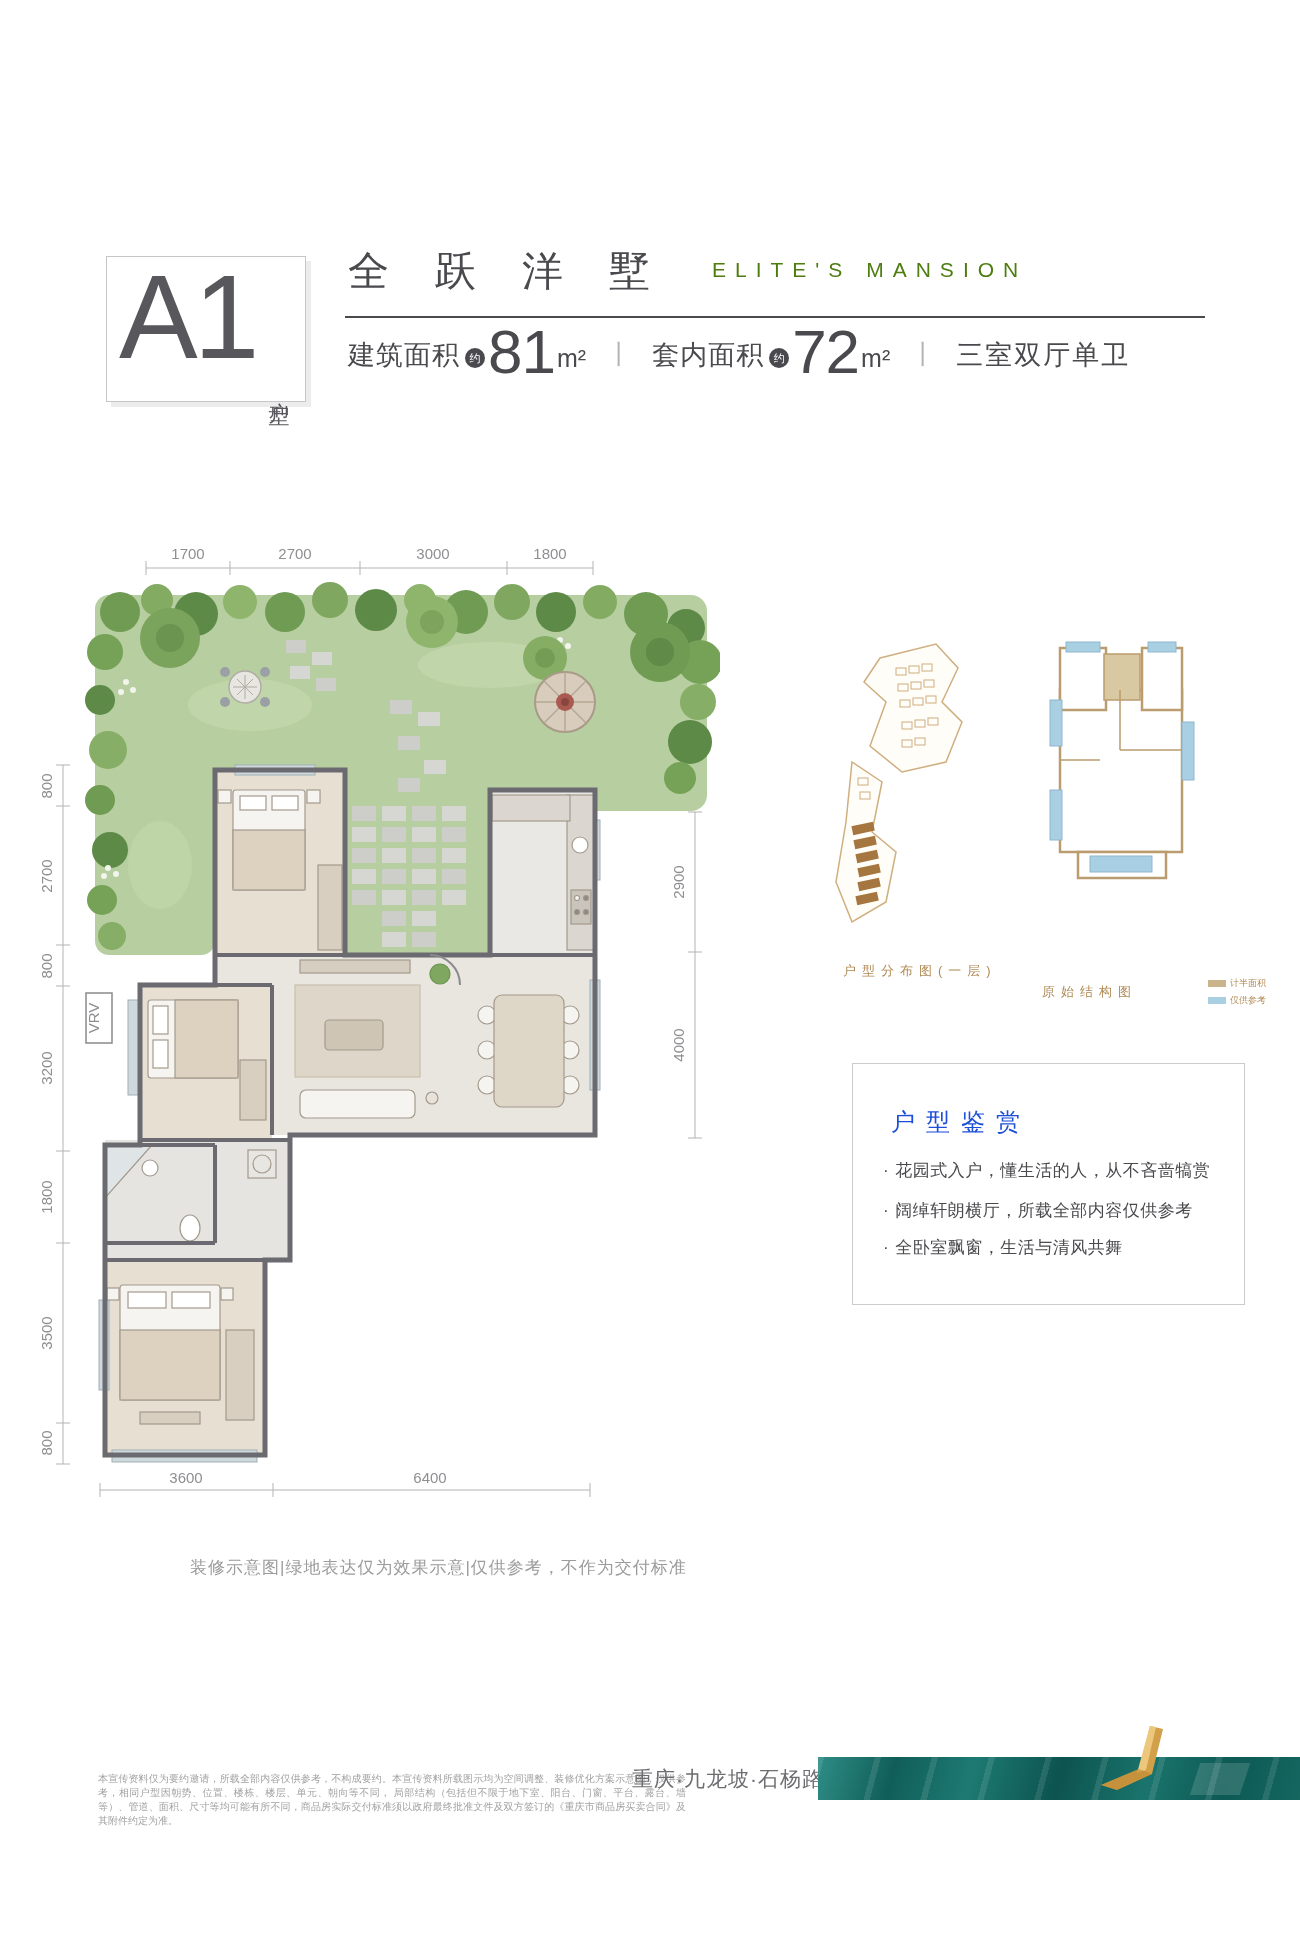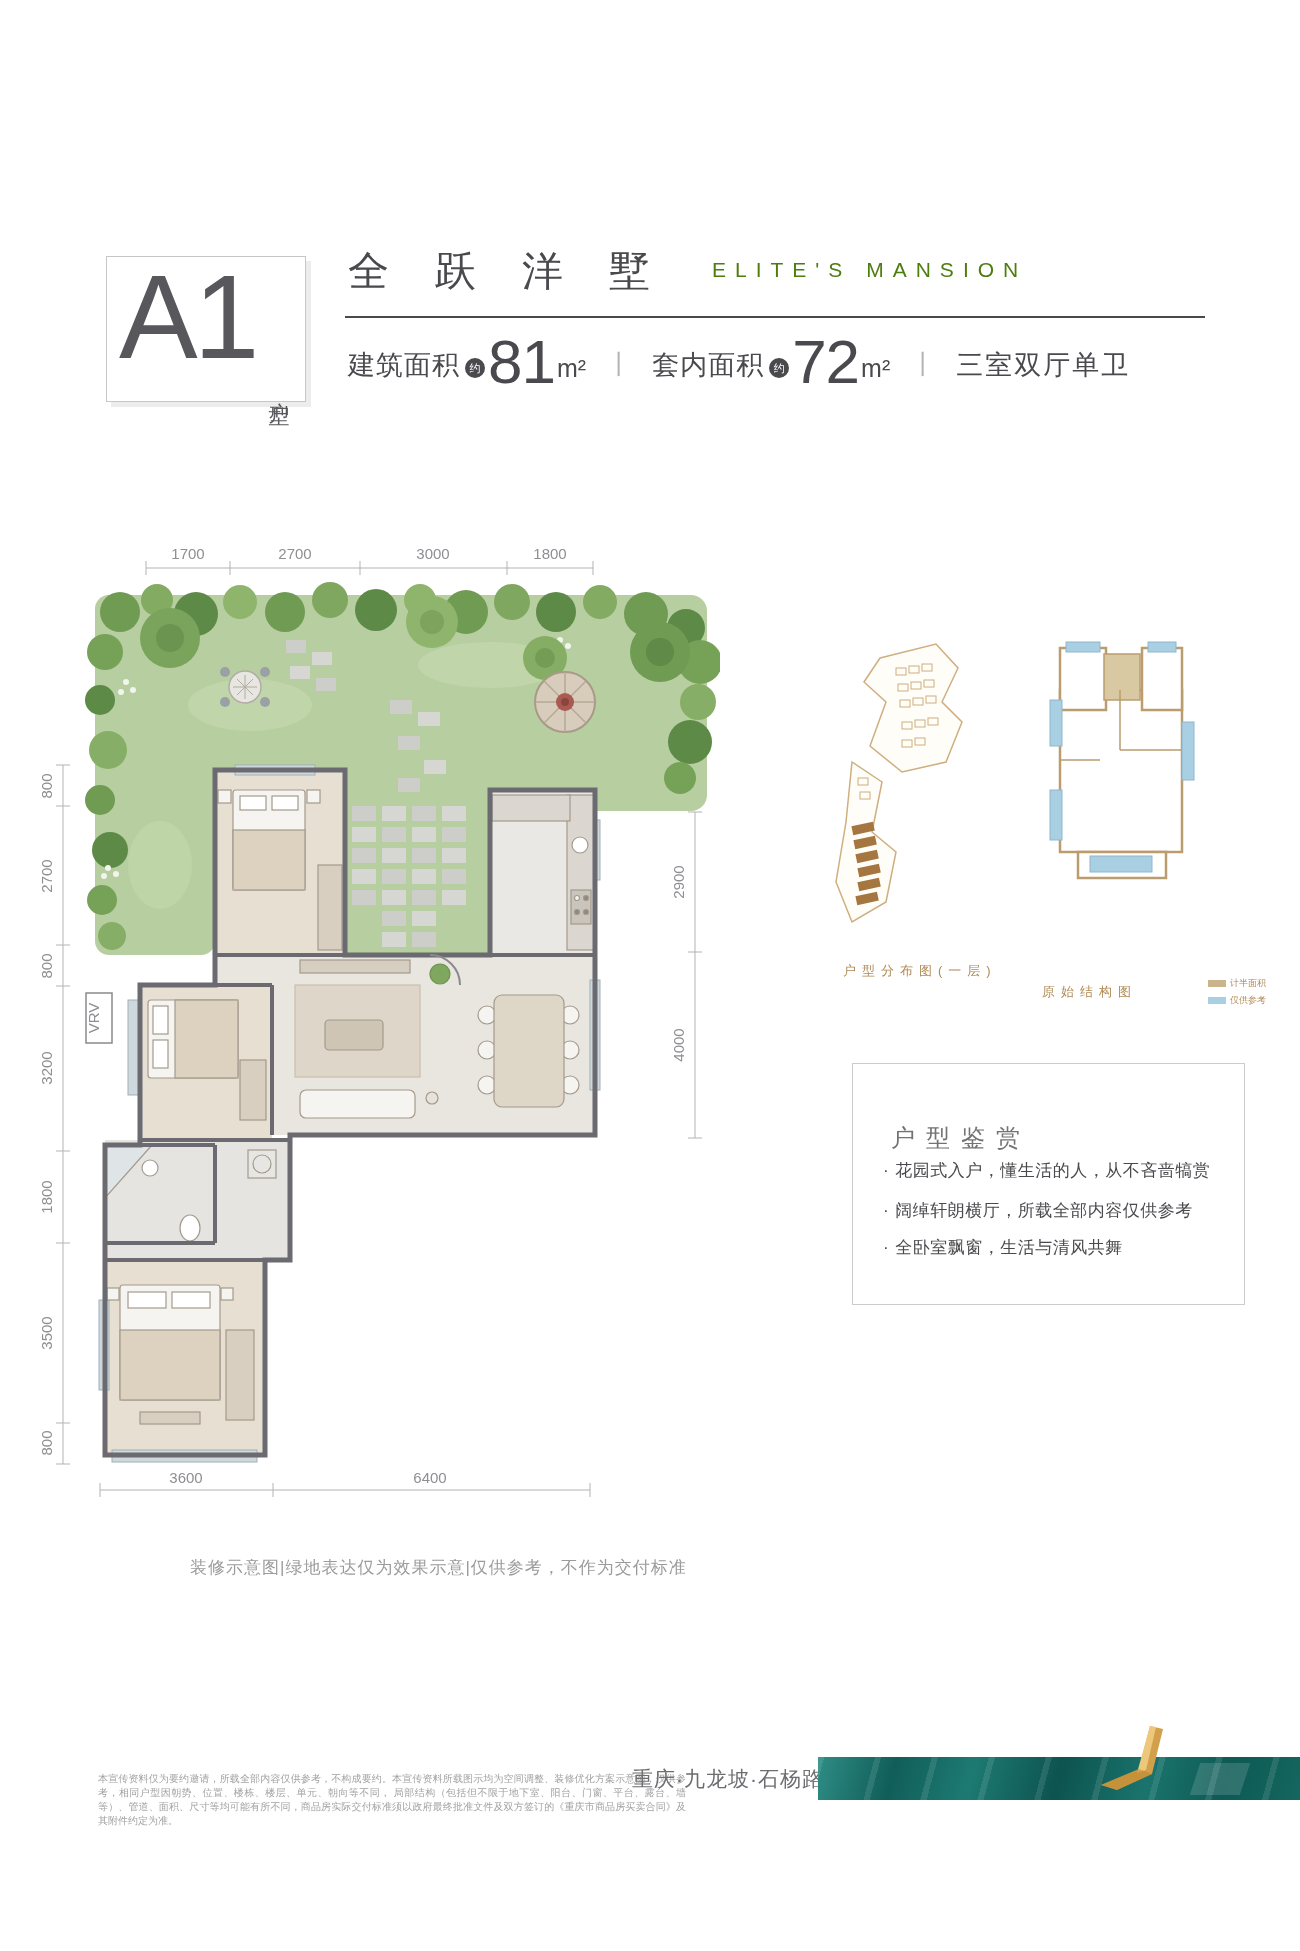--- a/index.html
+++ b/index.html
@@ -18,7 +18,7 @@
   .title-en{position:absolute;left:712px;top:258px;font-size:21px;color:#4d7c0f;
     letter-spacing:9px;white-space:nowrap;}
   .header-divider{position:absolute;left:345px;top:316px;width:860px;height:2px;background:#4a4a4e;}
-  .area-row{position:absolute;left:348px;top:326px;height:64px;display:flex;align-items:flex-end;color:#4a4a4e;text-align:right;}
+  .area-row{position:absolute;left:348px;top:316px;height:64px;display:flex;align-items:flex-end;color:#4a4a4e;text-align:right;}
   .area-label{font-size:27px;font-weight:500;padding-bottom:7px;letter-spacing:1px;}
   .approx{width:20px;height:20px;border-radius:50%;background:#4a4a4e;color:#fff;
     font-size:11px;display:flex;align-items:center;justify-content:center;margin:0 3px 12px 5px;}

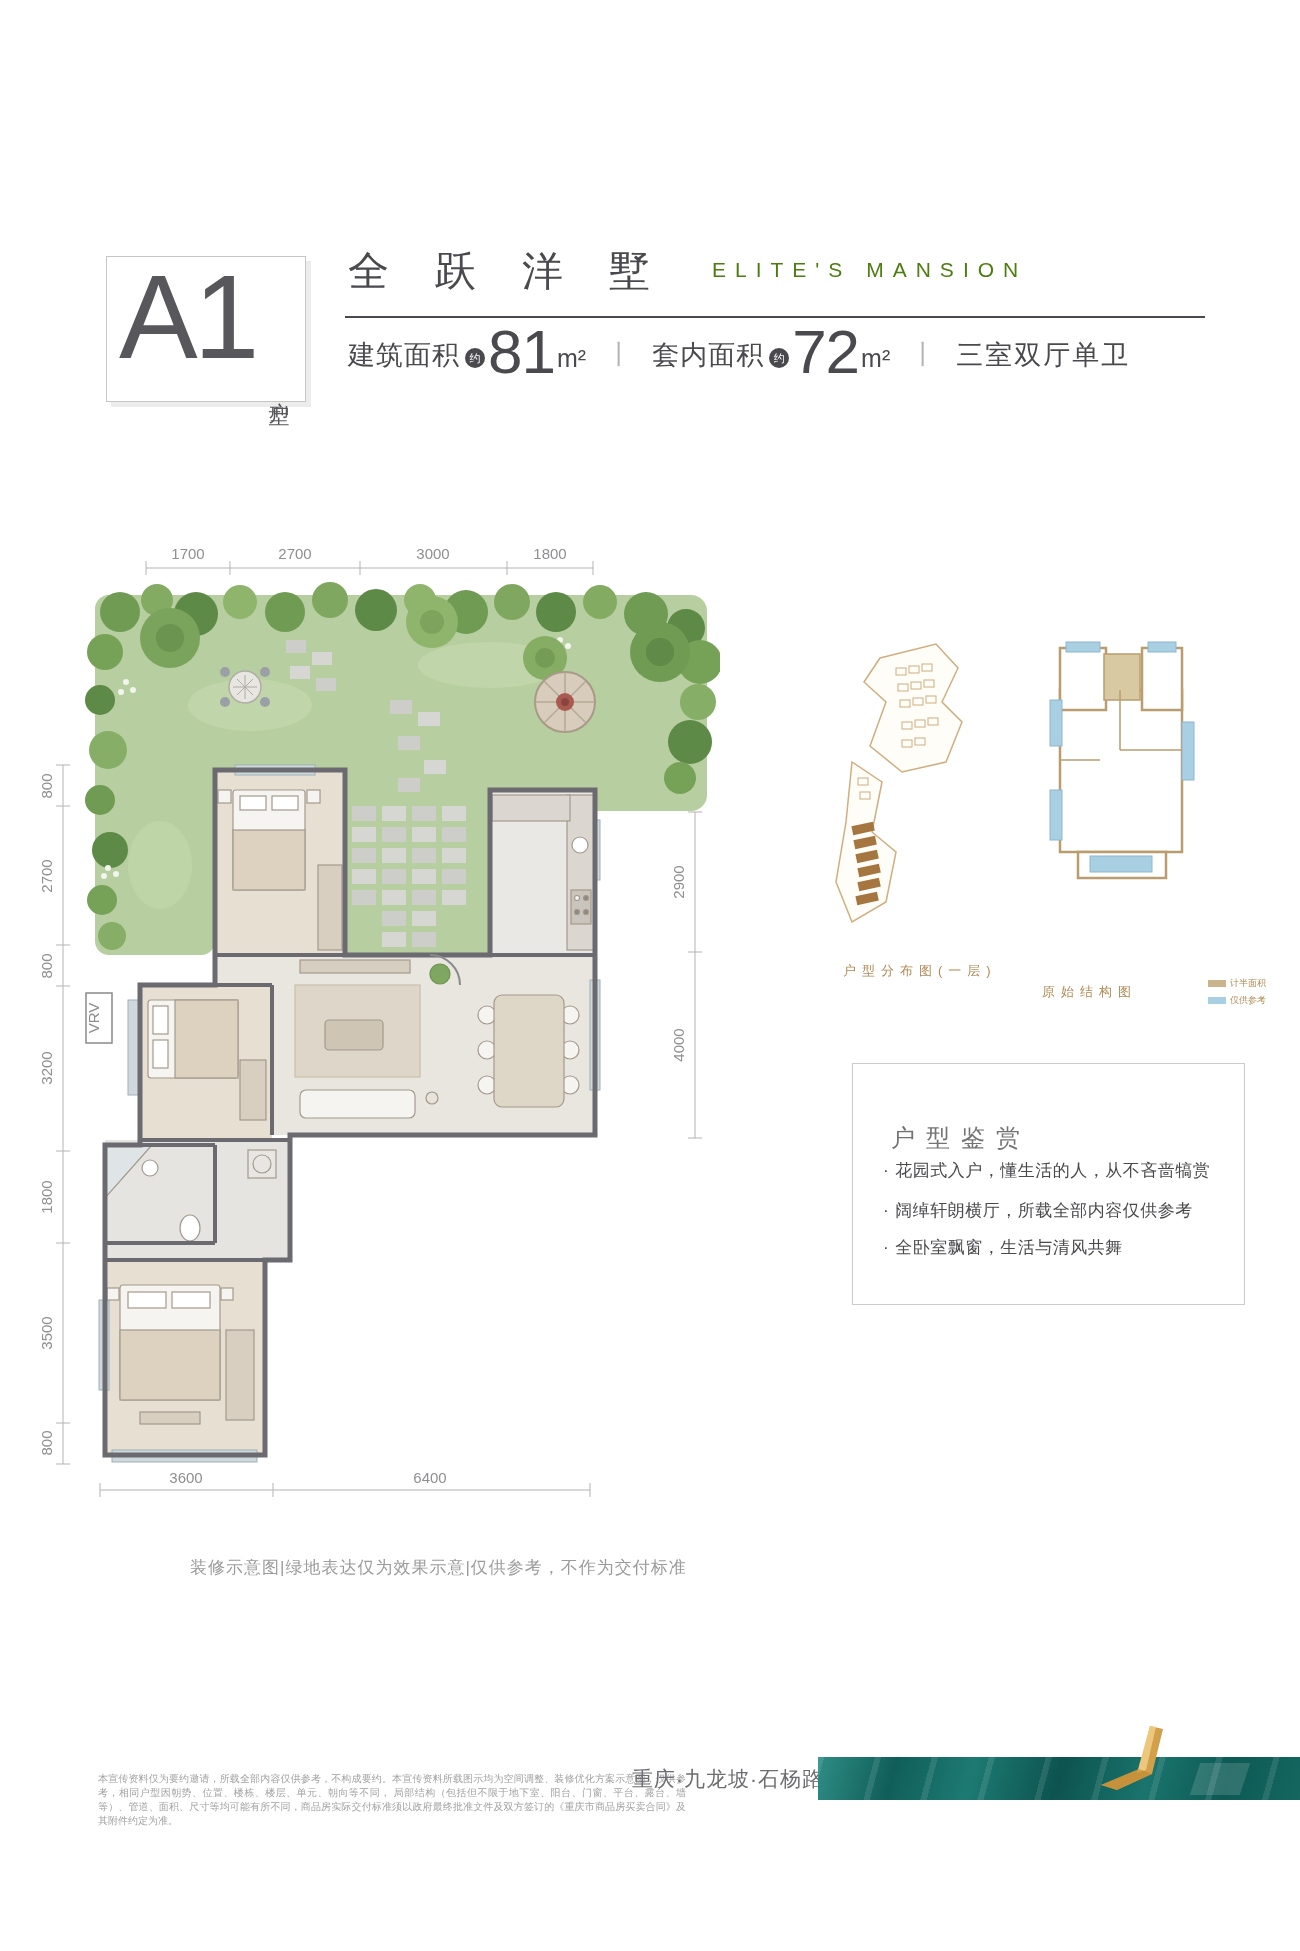--- a/index.html
+++ b/index.html
@@ -44,7 +44,7 @@
 
   
   .app-card{position:absolute;left:852px;top:1063px;width:391px;height:240px;background:#fff;border:1px solid #cccccc;}
-  .app-title{position:absolute;left:38px;top:42px;font-size:24px;color:#737373;letter-spacing:11px;font-weight:500;white-space:nowrap;margin-top:16px;}
+  .app-title{position:absolute;left:38px;top:42px;font-size:24px;color:#1d4ed8;letter-spacing:11px;font-weight:500;white-space:nowrap;}
   .app-bullet{position:absolute;left:30px;font-size:17px;color:#4a4a4e;white-space:nowrap;letter-spacing:0.5px;}
   .app-bullet .mk{margin-right:6px;color:#4a4a4e;}
   .b0{top:95px}.b1{top:135px}.b2{top:172px}

